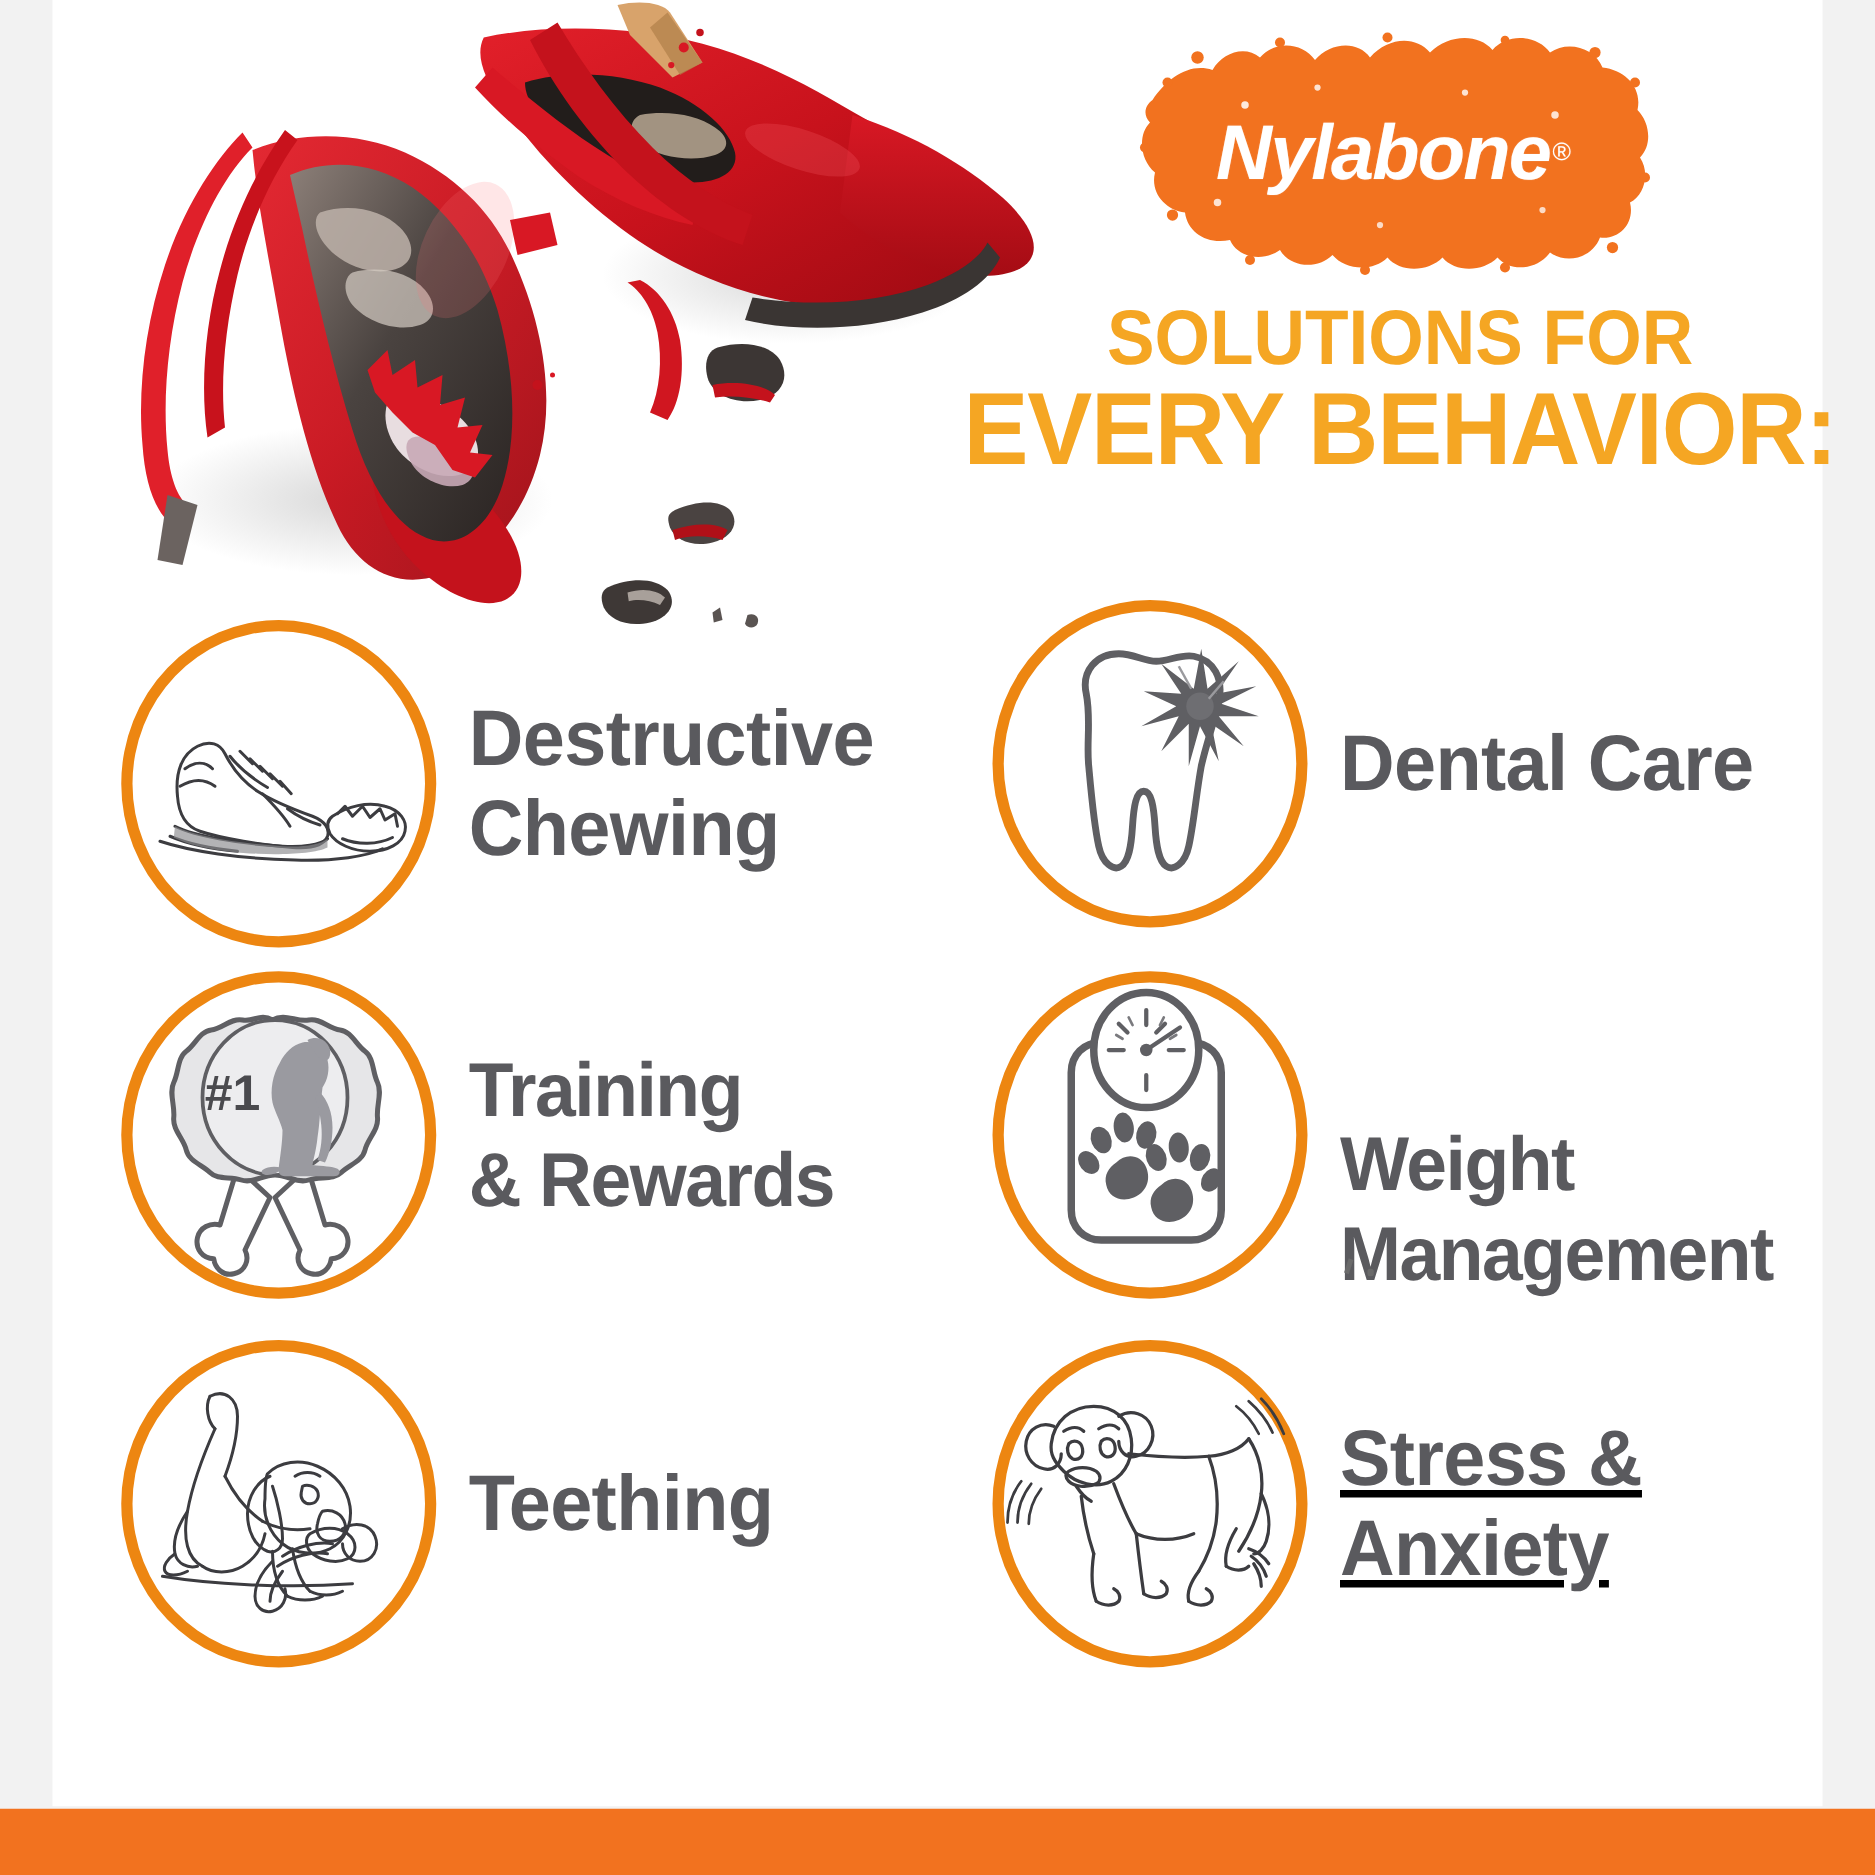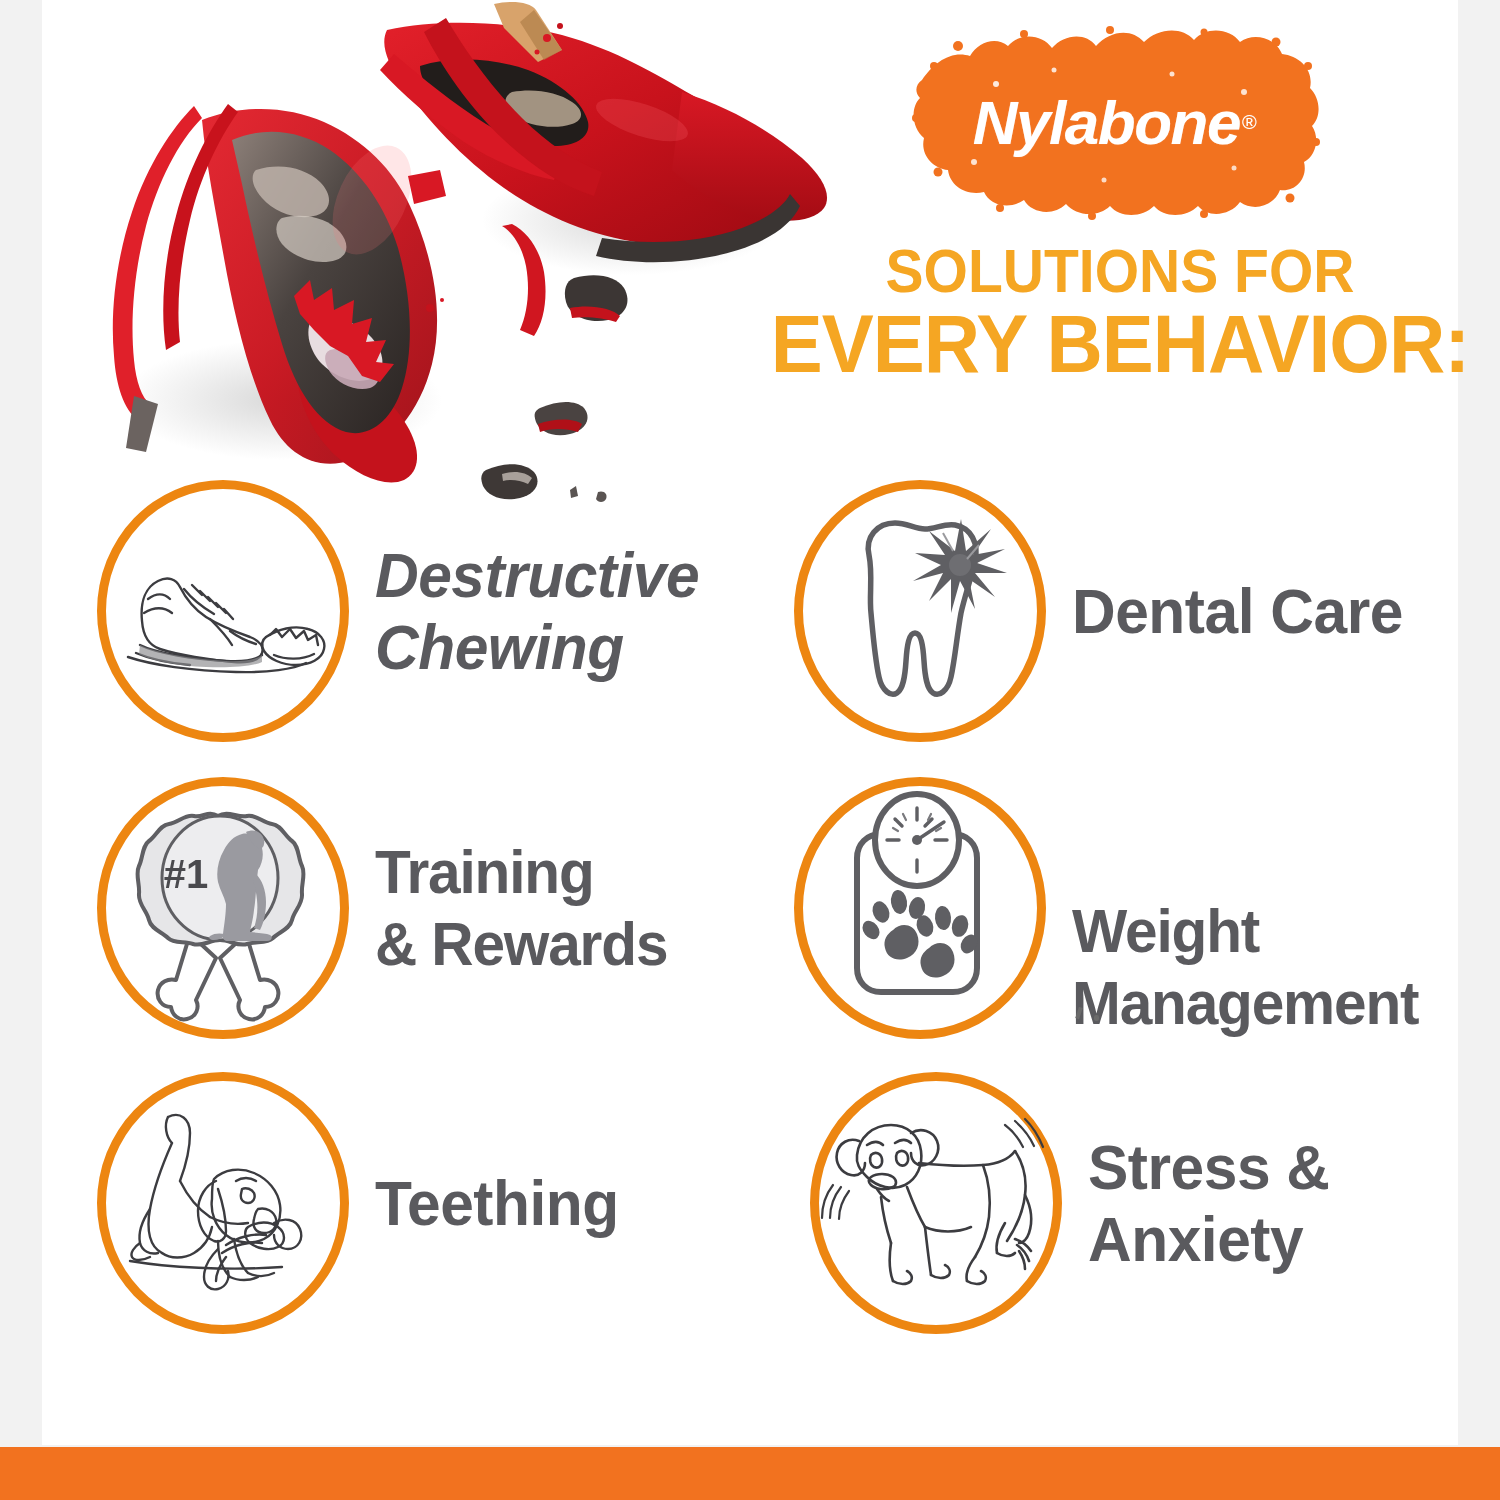--- a/index.html
+++ b/index.html
@@ -306,7 +306,7 @@
 
       <div class="frow" style="top:0px;">
 
-        <div class="fitem" style="left:55px; top:0px;font-style:italic;">
+        <div class="fitem" style="left:55px; top:16px;">
           <div class="circle">
             <svg width="234" height="244" viewBox="0 0 234 244">
               <g fill="none" stroke="#3c3c40" stroke-width="2.4" stroke-linecap="round" stroke-linejoin="round">

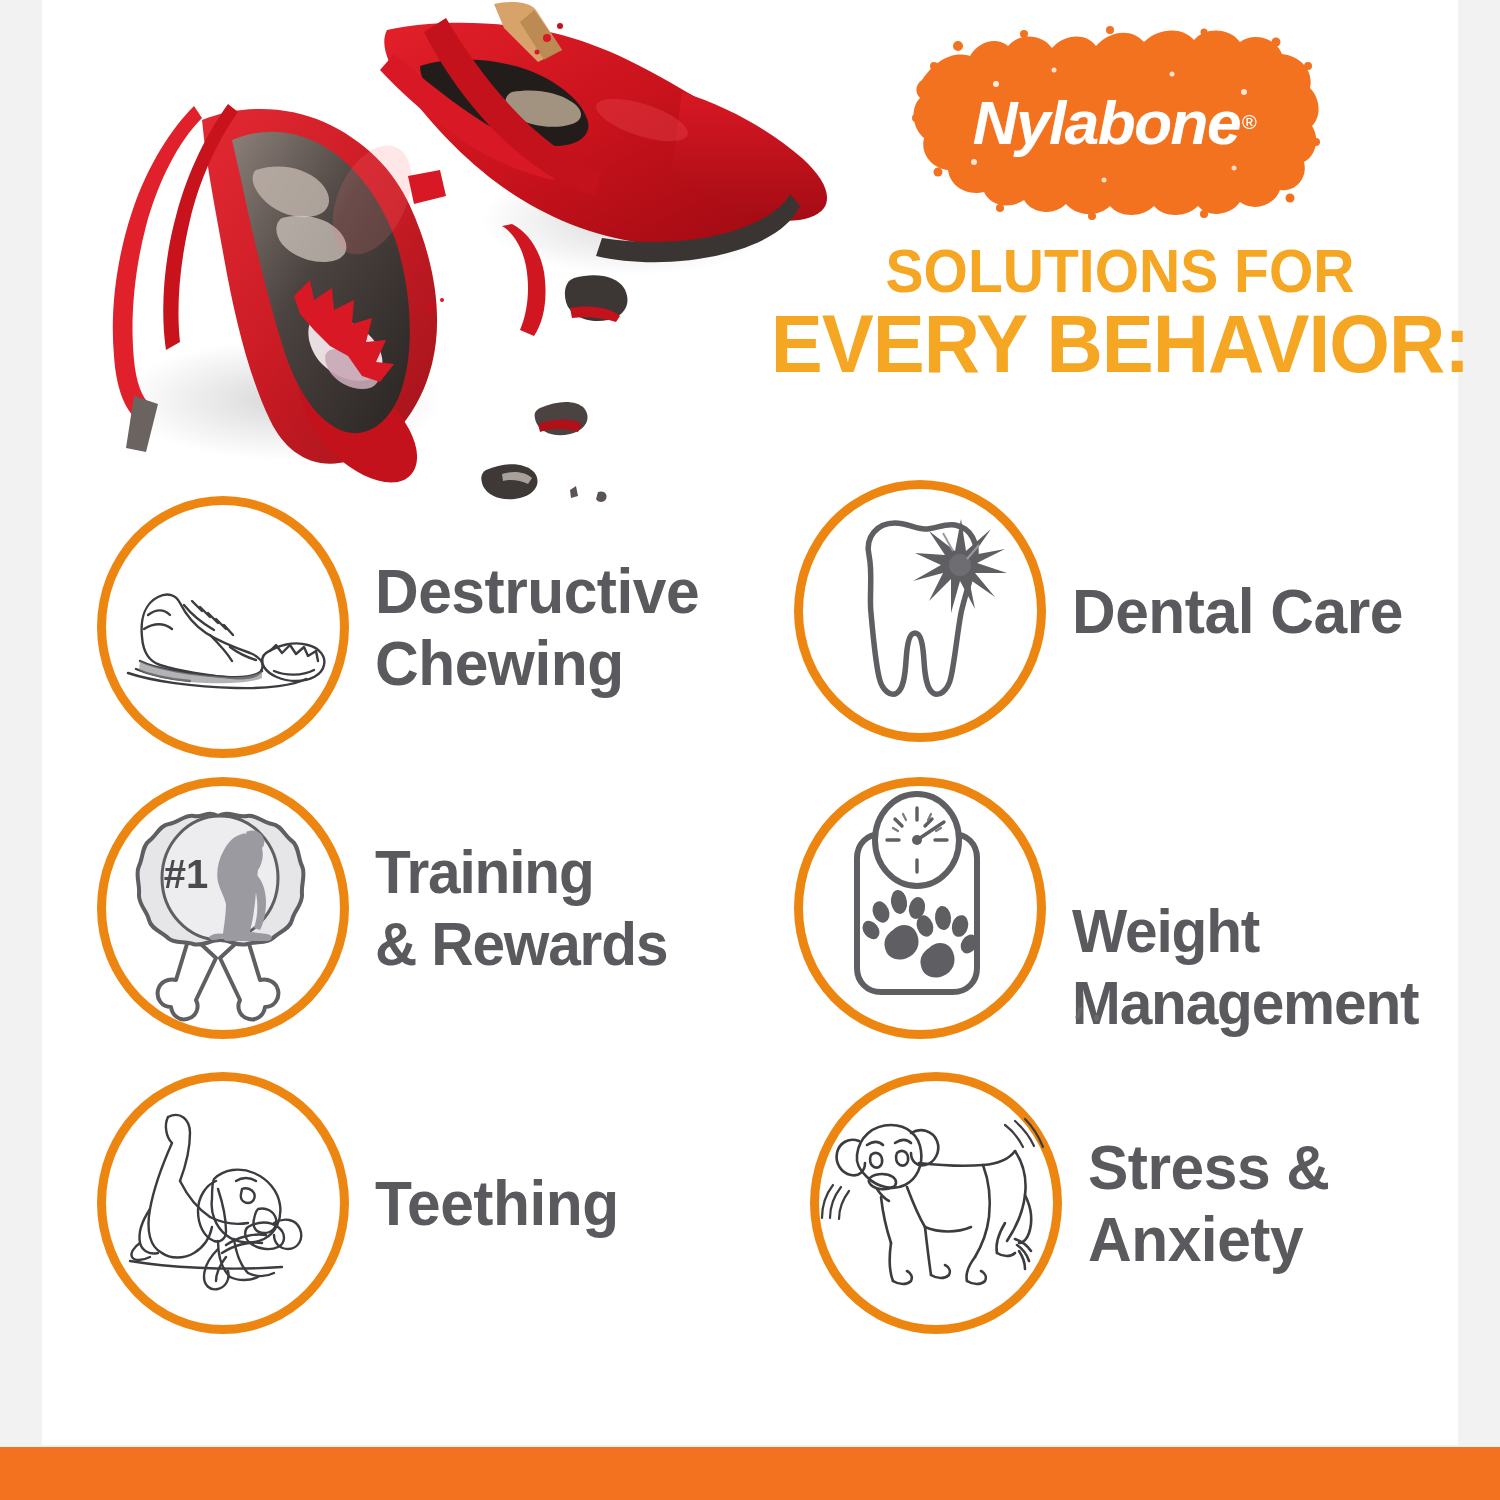--- a/index.html
+++ b/index.html
@@ -533,7 +533,7 @@
           <div class="flabel">Teething</div>
         </div>
 
-        <div class="fitem" style="left:768px; top:0px;">
+        <div class="fitem" style="left:752px; top:0px;text-decoration:underline;">
           <div class="circle">
             <svg width="234" height="244" viewBox="0 0 234 244">
               <g fill="none" stroke="#3c3c40" stroke-width="2.6" stroke-linecap="round" stroke-linejoin="round">

